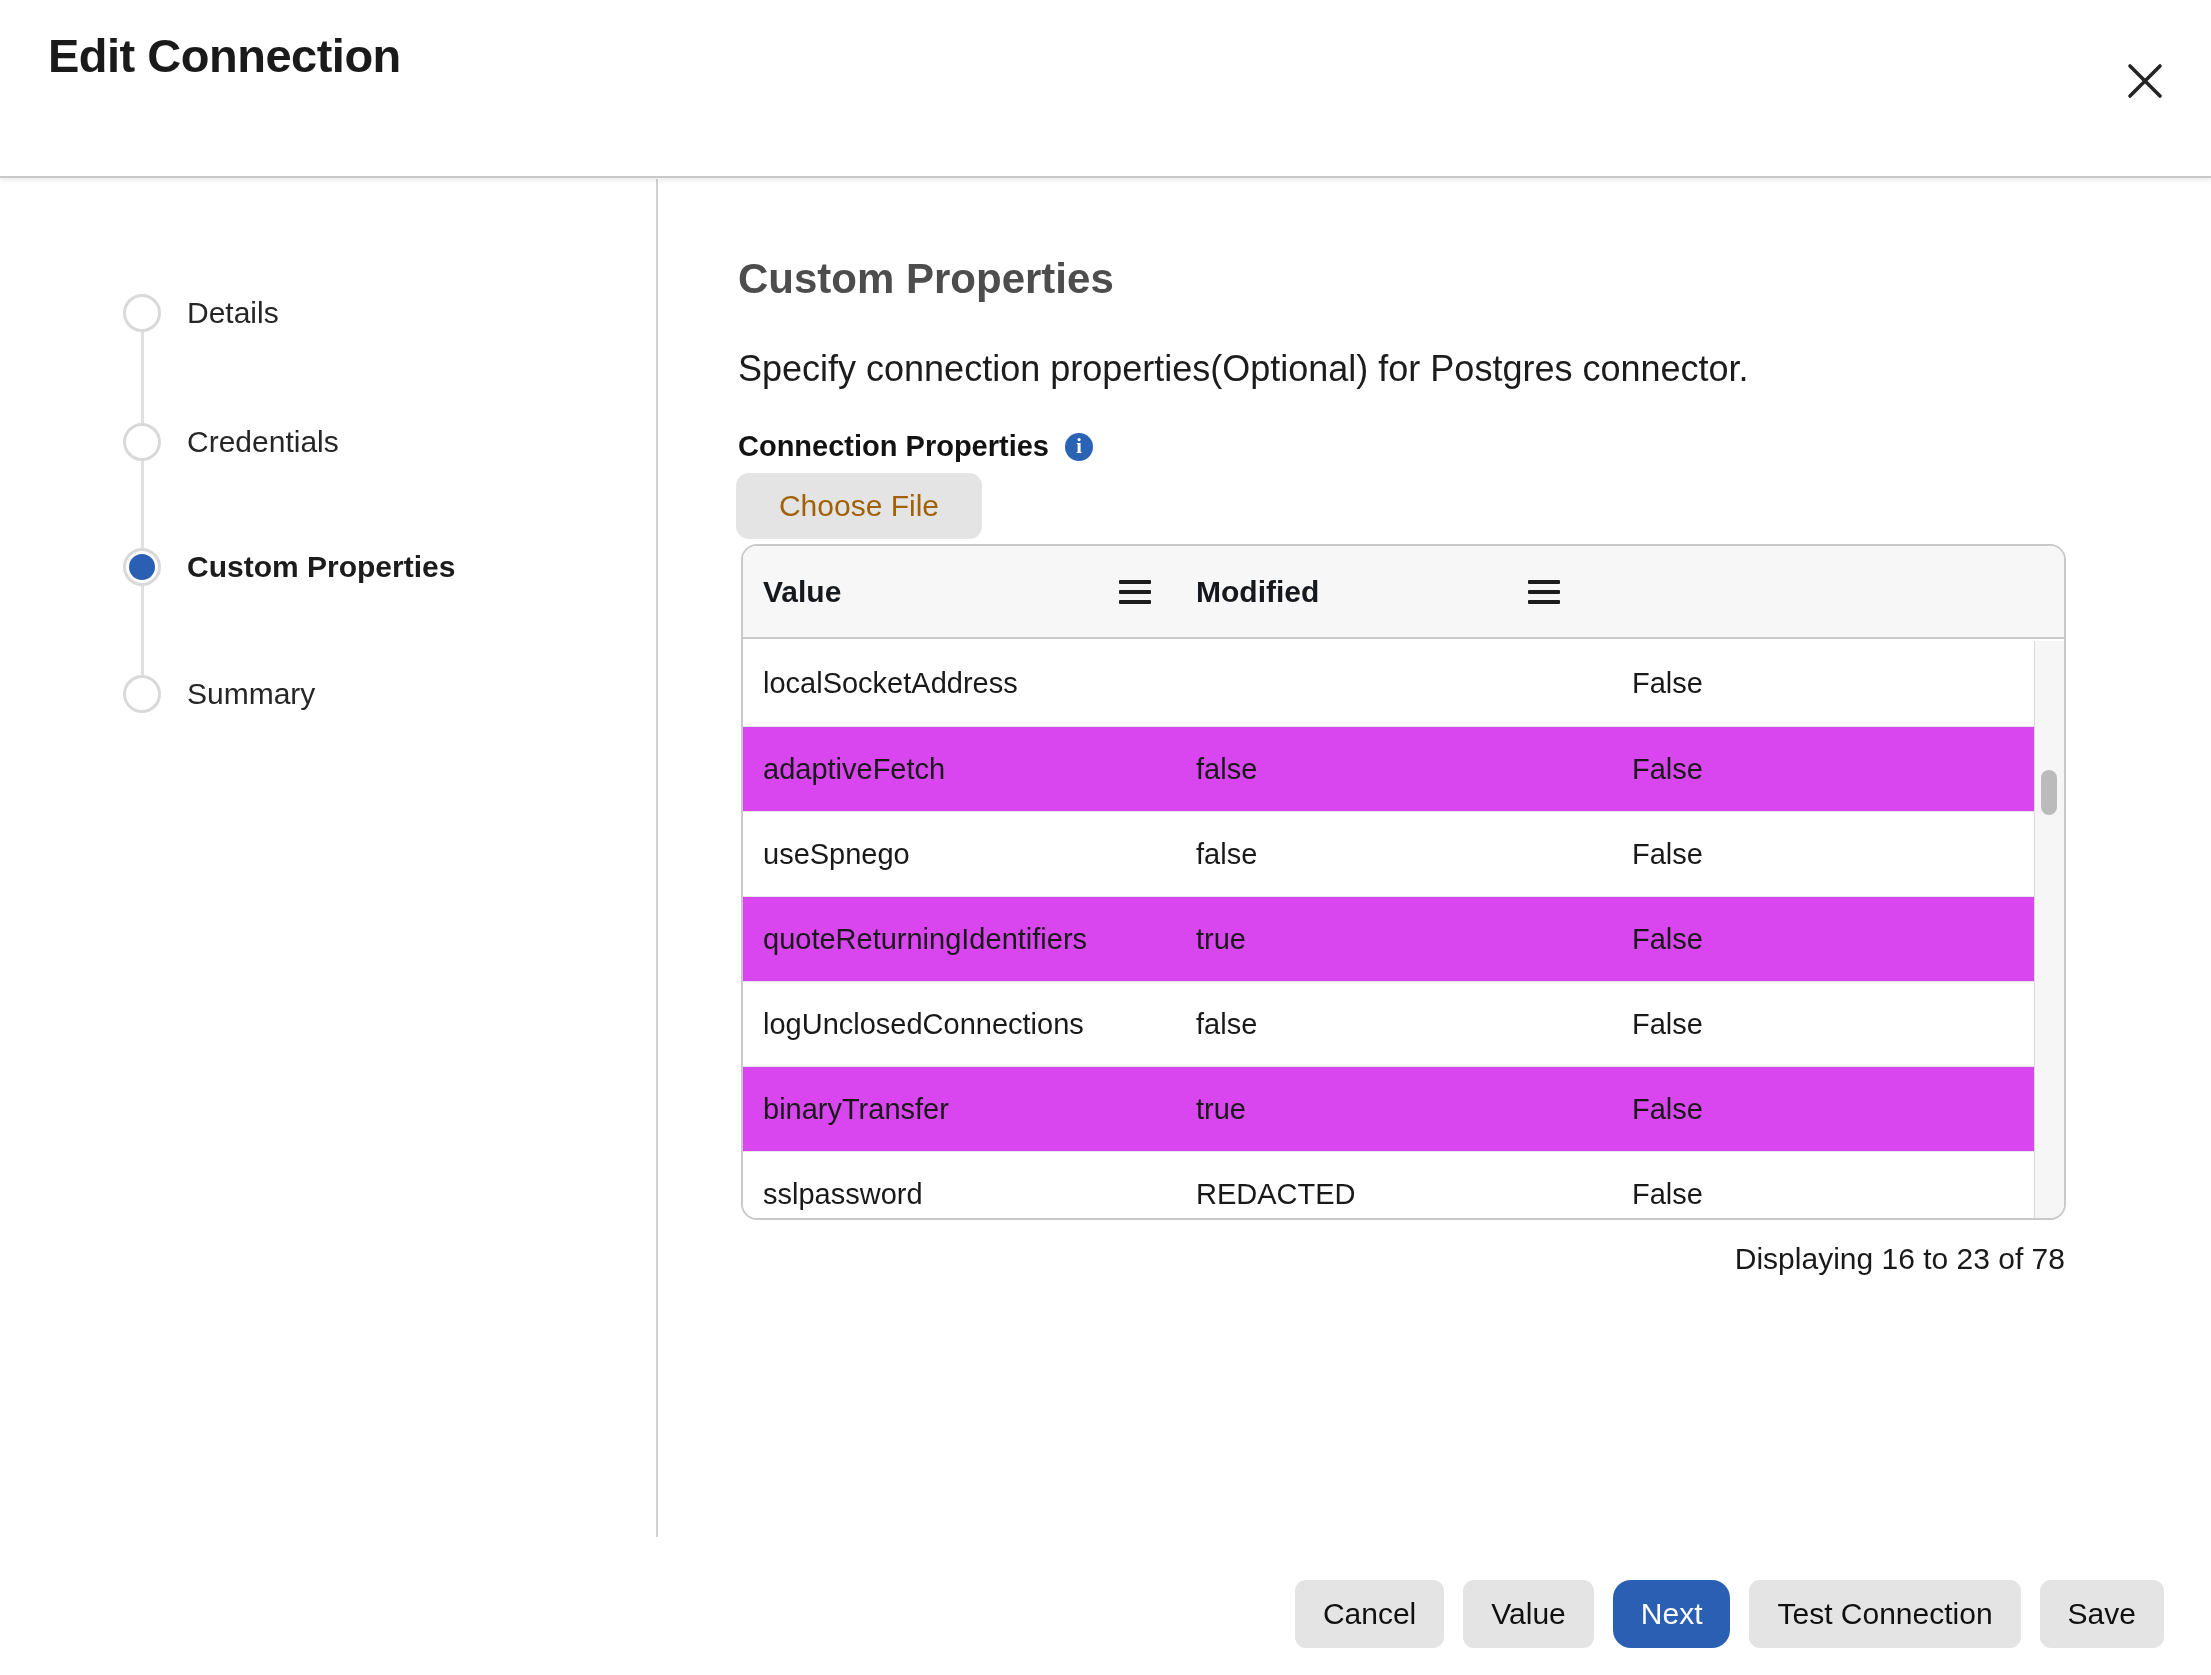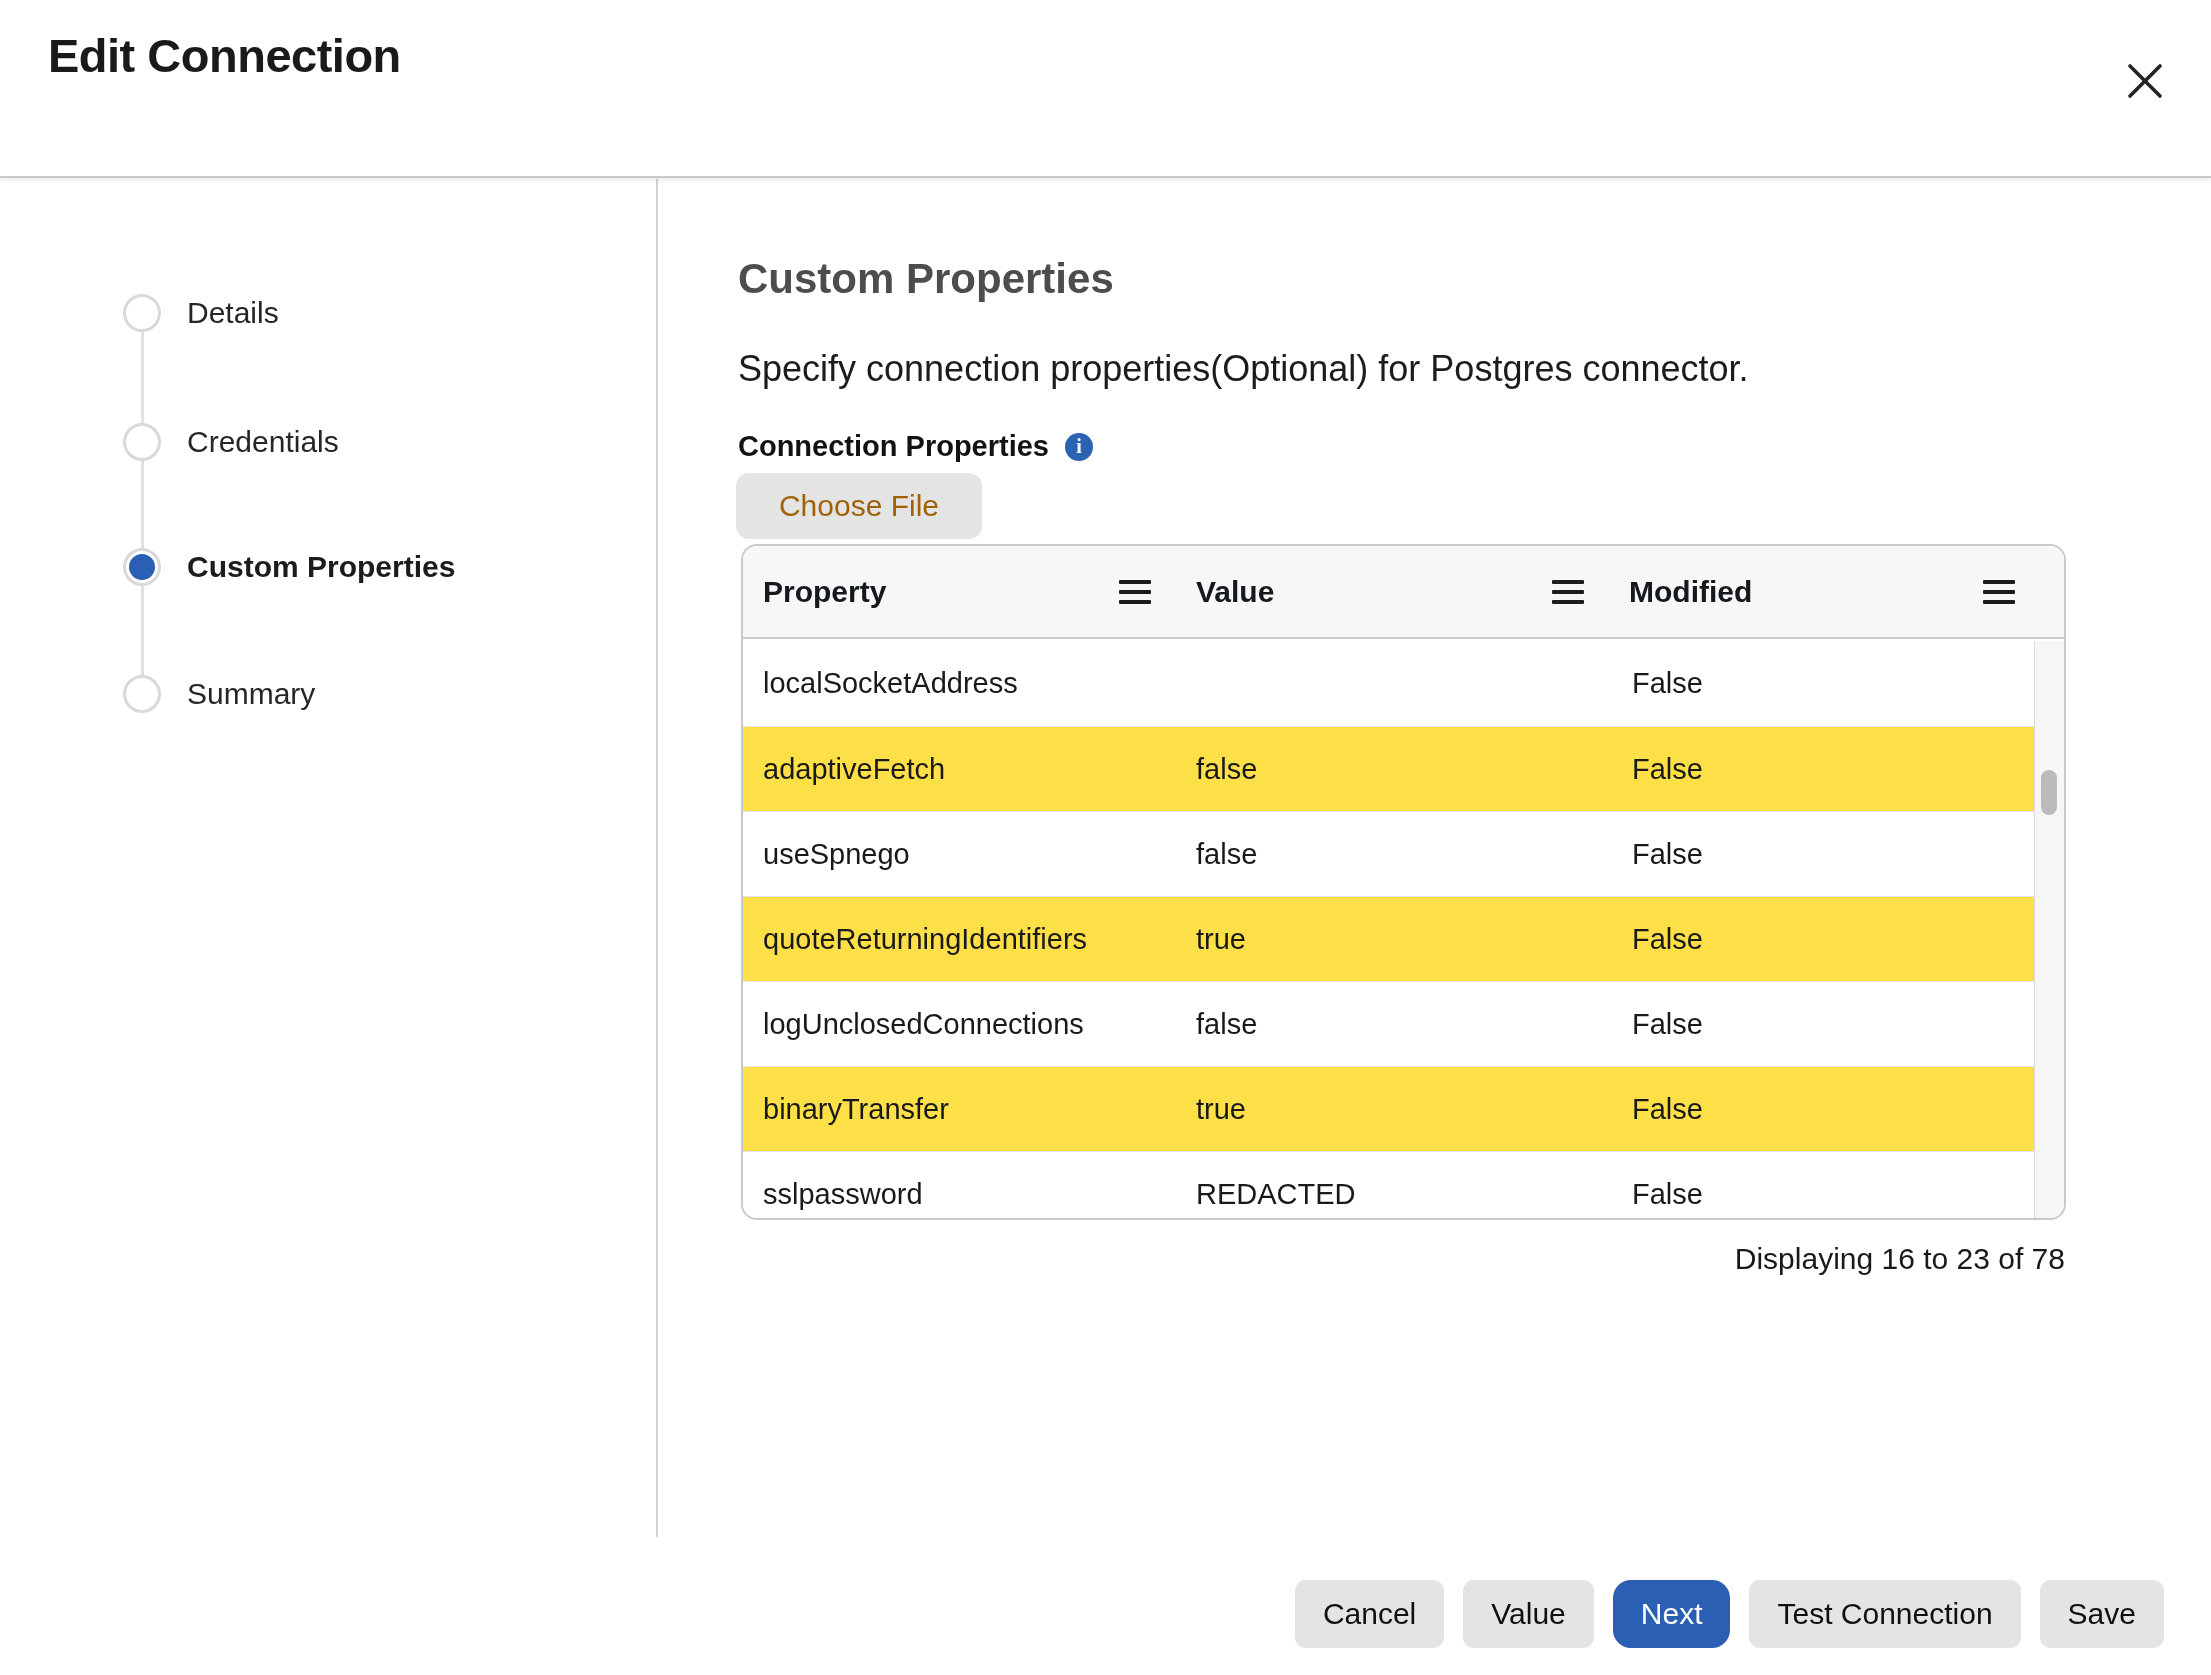--- a/index.html
+++ b/index.html
@@ -119,16 +119,6 @@
 <div class="prop-table">
   <div class="t-header">
     <div class="t-hcell">
-      <span>Property</span>
-      <button class="col-menu">
-        <svg width="34" height="26" viewBox="0 0 34 26">
-          <rect x="1" y="1" width="32" height="4" rx="1" fill="#1c1c1c"></rect>
-          <rect x="1" y="11" width="32" height="4" rx="1" fill="#1c1c1c"></rect>
-          <rect x="1" y="21" width="32" height="4" rx="1" fill="#1c1c1c"></rect>
-        </svg>
-      </button>
-    </div>
-    <div class="t-hcell">
       <span>Value</span>
       <button class="col-menu">
         <svg width="34" height="26" viewBox="0 0 34 26">

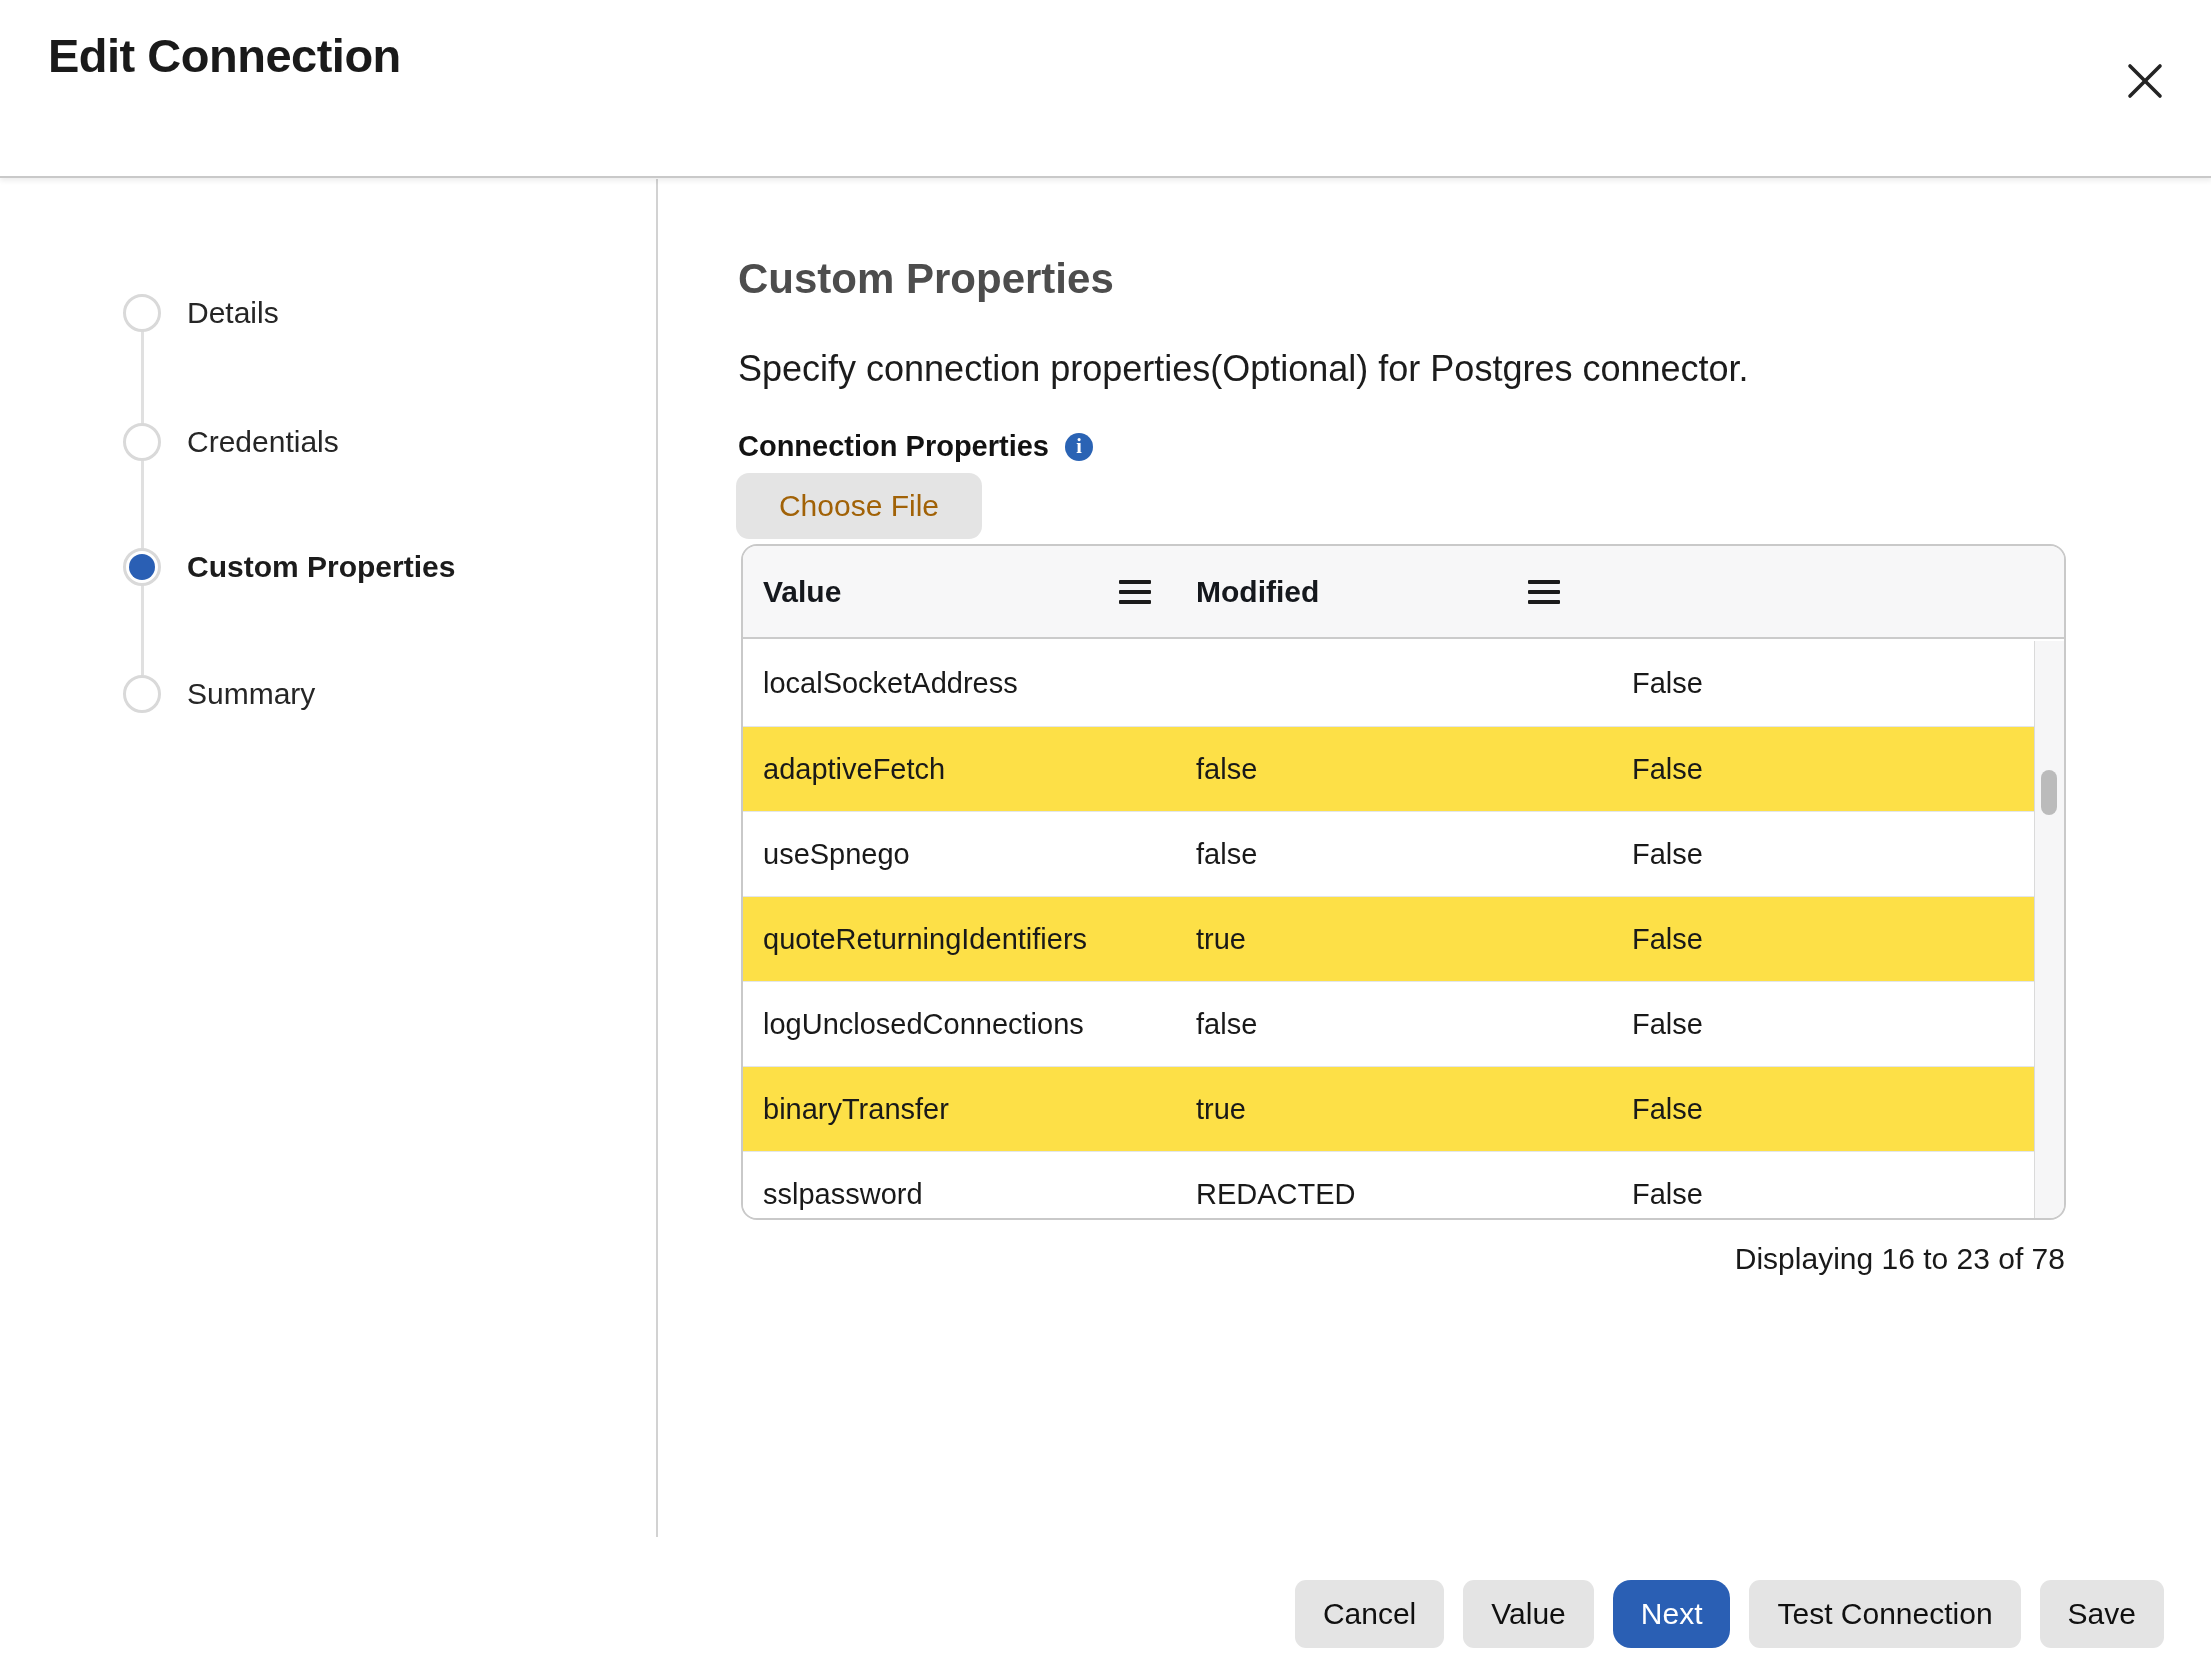--- a/index.html
+++ b/index.html
@@ -54,7 +54,7 @@
   .t-body { position: absolute; top: 95px; left: 0; right: 30px; }
   .t-row { display: grid; grid-template-columns: 433px 433px 1fr; height: 85px; background: #ffffff; cursor: pointer; }
   .t-row + .t-row { border-top: 1px solid #e3e6ea; }
-  .t-row.alt { background: #fde047; }
+  .t-row.alt { background: #d946ef; }
   .t-cell { display: flex; align-items: center; padding-left: 20px; font-size: 29px; color: #191919;
             overflow: hidden; white-space: nowrap; }
   .t-cell.c3 { padding-left: 23px; }

